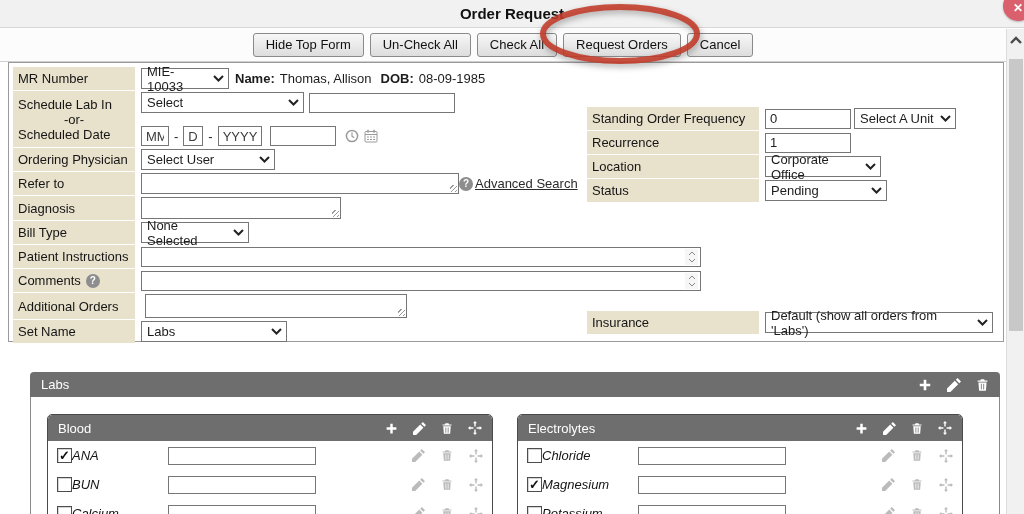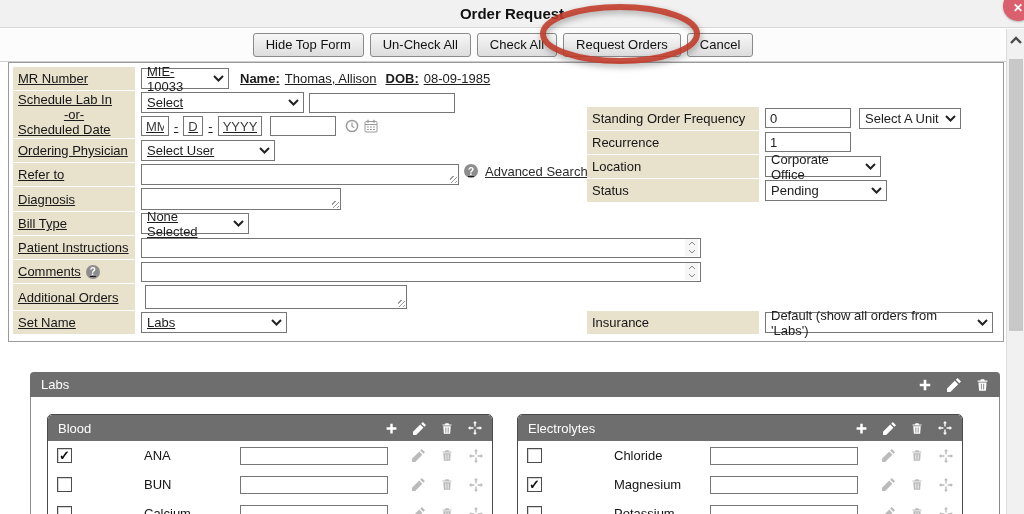--- a/index.html
+++ b/index.html
@@ -34,7 +34,7 @@
     background:#c8c8c8; }
   
   .mainform { position:absolute; left:8px; top:62px; width:996px; height:280px;
-    background:#fff; border:1px solid #9a9a9a; padding:4px 4px 0 4px;text-decoration:underline; }
+    background:#fff; border:1px solid #9a9a9a; padding:4px 4px 0 4px; }
   .frow { display:flex; margin-bottom:1px; min-height:23px; }
   .flabel { flex:0 0 122px; background:#e8e1cc; padding:2px 5px;
     display:flex; align-items:center; color:#151515; }

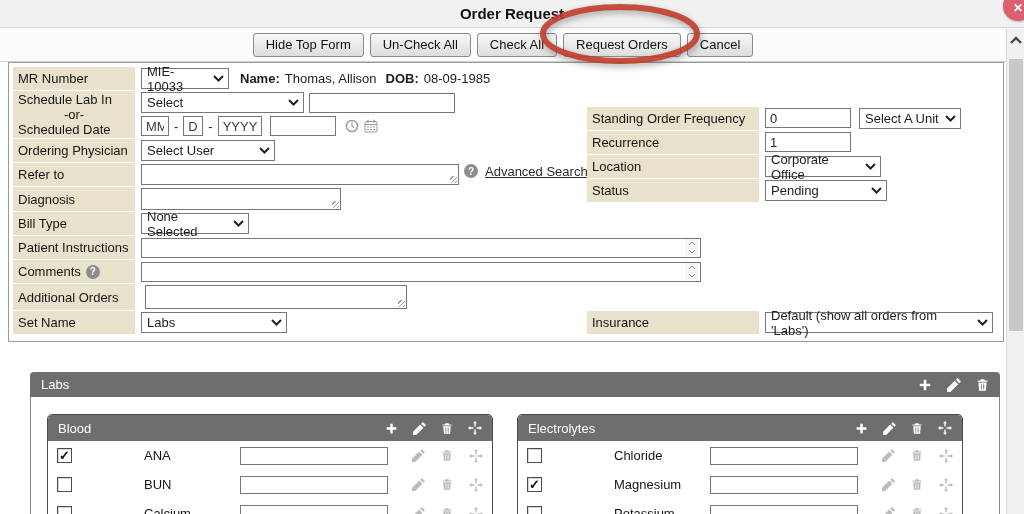--- a/index.html
+++ b/index.html
@@ -40,7 +40,7 @@
     display:flex; align-items:center; color:#151515; }
   .flabel.multi { flex-direction:column; justify-content:center; align-items:stretch; padding:1px 5px; }
   .flabel.multi .c { text-align:center; }
-  .ffield { flex:1; display:flex; padding:1px 0 1px 6px; gap:5px; }
+  .ffield { flex:1; display:flex; align-items:center; padding:1px 0 1px 6px; }
   .fcol { display:flex; flex-direction:column; gap:3px; padding:1px 0 1px 6px; }
   .hstack { display:flex; align-items:center; gap:5px; }
   .selbox { height:21px; border:1px solid #767676; background:#fff;

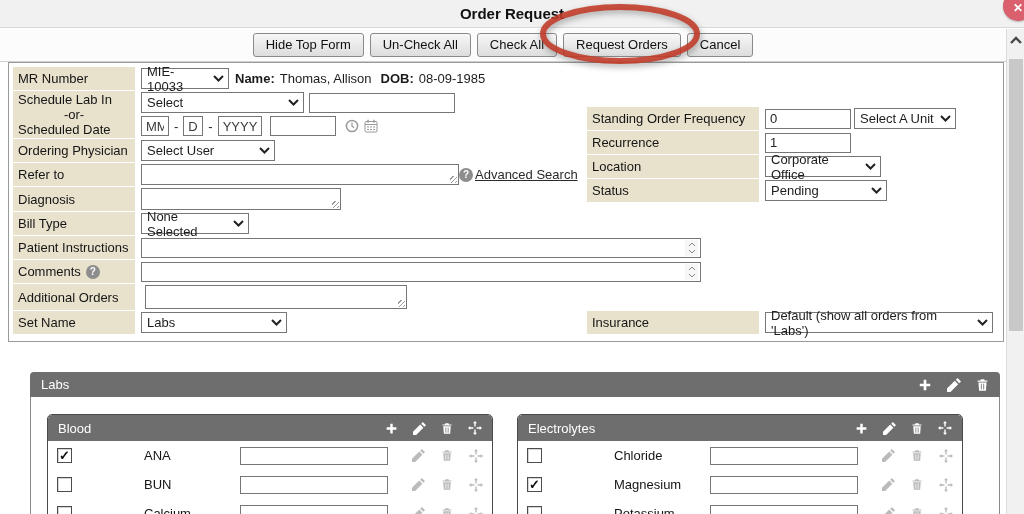--- a/index.html
+++ b/index.html
@@ -41,7 +41,7 @@
   .flabel.multi { flex-direction:column; justify-content:center; align-items:stretch; padding:1px 5px; }
   .flabel.multi .c { text-align:center; }
   .ffield { flex:1; display:flex; align-items:center; padding:1px 0 1px 6px; }
-  .fcol { display:flex; flex-direction:column; gap:3px; padding:1px 0 1px 6px; }
+  .fcol { display:flex; flex-direction:column; gap:13px; padding:1px 0 1px 6px; }
   .hstack { display:flex; align-items:center; gap:5px; }
   .selbox { height:21px; border:1px solid #767676; background:#fff;
     display:inline-flex; align-items:center; justify-content:space-between;

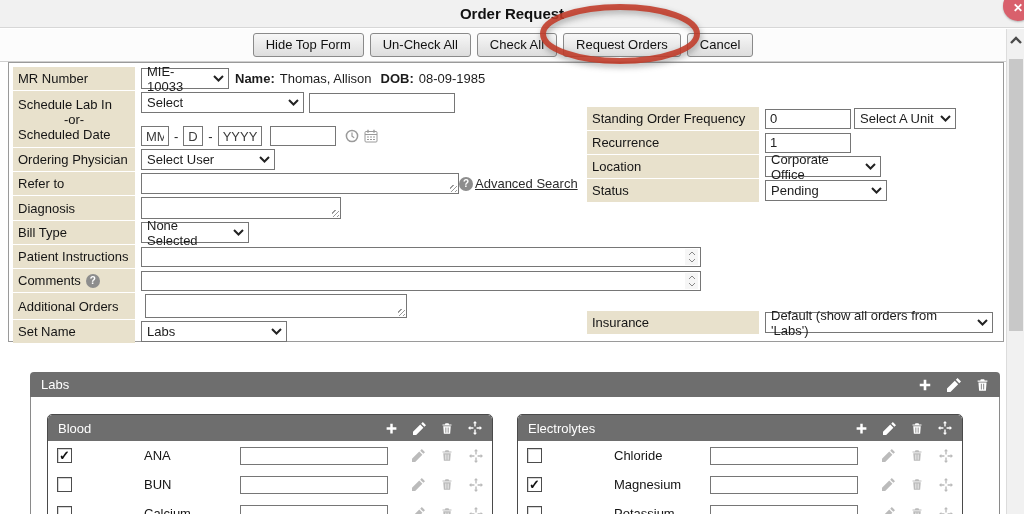--- a/index.html
+++ b/index.html
@@ -82,7 +82,7 @@
     display:flex; align-items:center; justify-content:center; font-size:13px;
     font-weight:bold; color:#111; line-height:13px; flex:0 0 15px;
     box-shadow:inset 1px 1px 0 #d5d5d5; }
-  .prow-label { margin-left:72px; flex:0 0 96px; color:#151515; }
+  .prow-label { flex:0 0 96px; color:#151515;font-style:italic; }
   .prow .tinput { width:148px; height:18px; }
   .row-icons { margin-left:auto; display:flex; gap:16px; align-items:center; color:#bbbbbb; }
   .whicon { color:#fff; display:inline-flex; }

